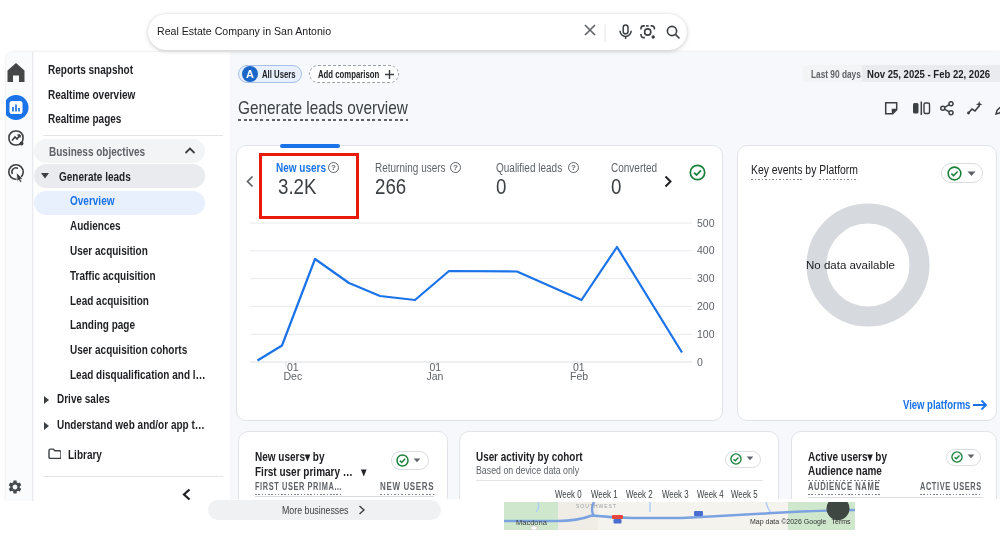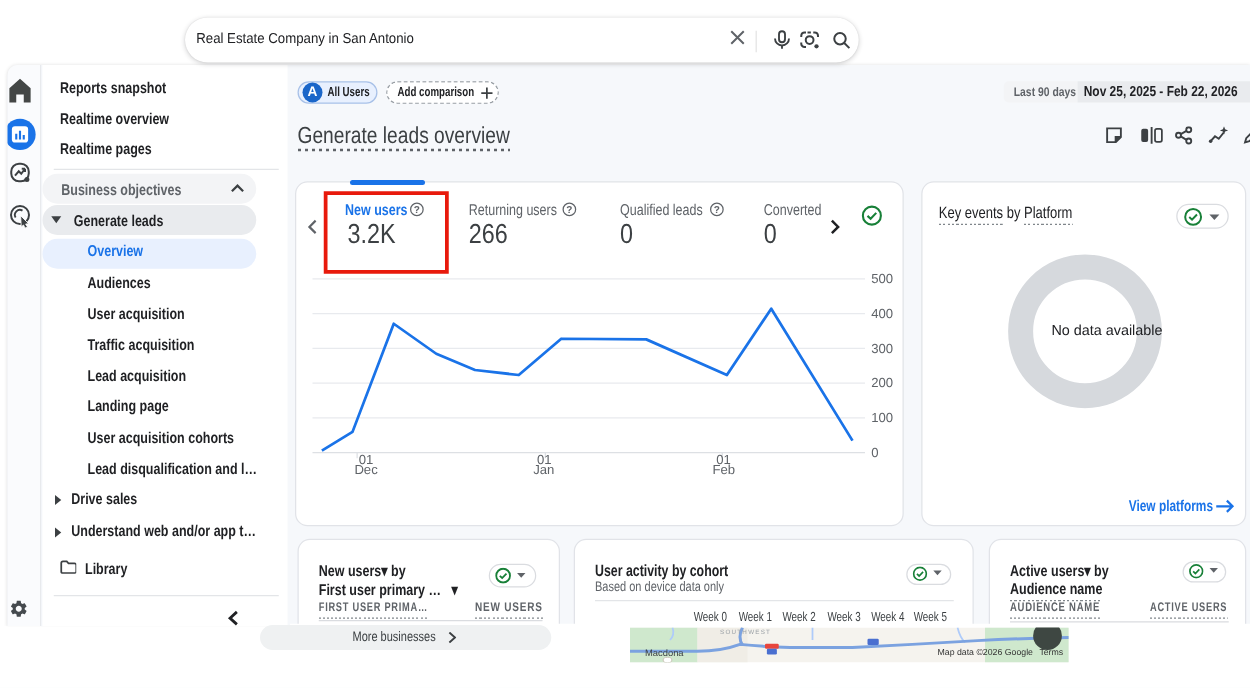--- a/index.html
+++ b/index.html
@@ -219,7 +219,7 @@
   <svg class="abs" style="left:806px;top:203px" width="124" height="124" viewBox="0 0 124 124">
     <circle cx="62" cy="62" r="51.5" fill="none" stroke="#d6d9dd" stroke-width="20"></circle>
   </svg>
-  <div class="abs" style="left:806px;top:259px;width:124px;text-align:right;font-size:11.5px;color:#202124">No data available</div>
+  <div class="abs" style="left:806px;top:259px;width:124px;text-align:left;font-size:11.5px;color:#202124">No data available</div>
   <div class="t s76" style="left:903px;top:398px;font-size:12.5px;font-weight:bold;color:#1a73e8">View platforms</div>
   <svg class="abs" style="left:972px;top:399px" width="16" height="12" viewBox="0 0 16 12">
       <path d="M1 6 H14 M9.5 1.5 L14 6 L9.5 10.5" fill="none" stroke="#1a73e8" stroke-width="1.8"></path>

